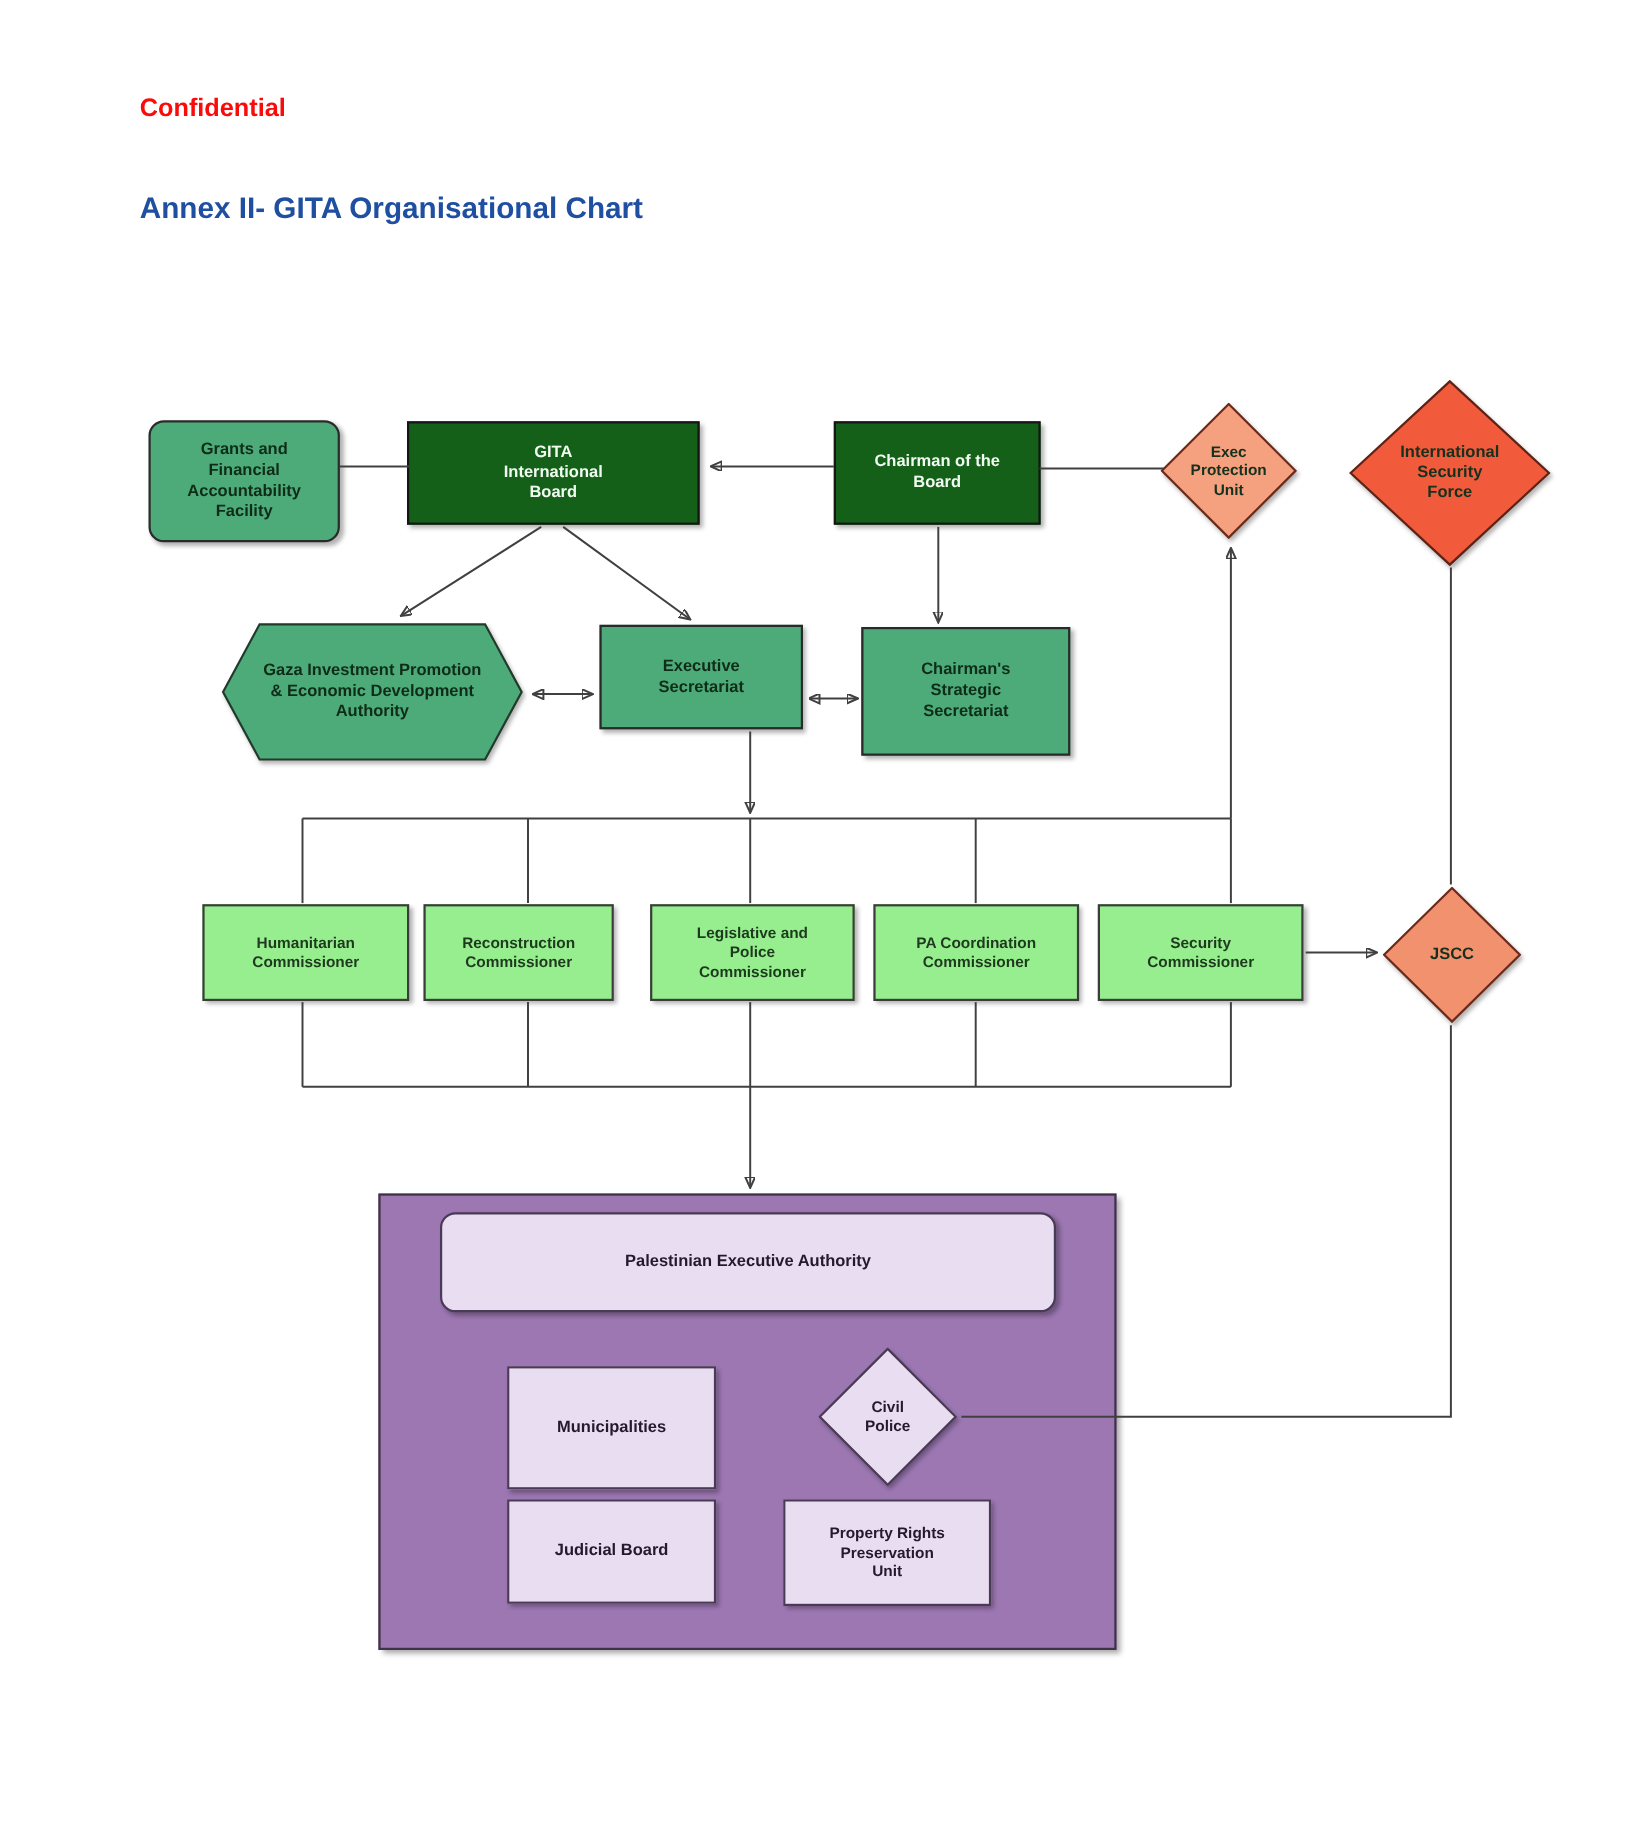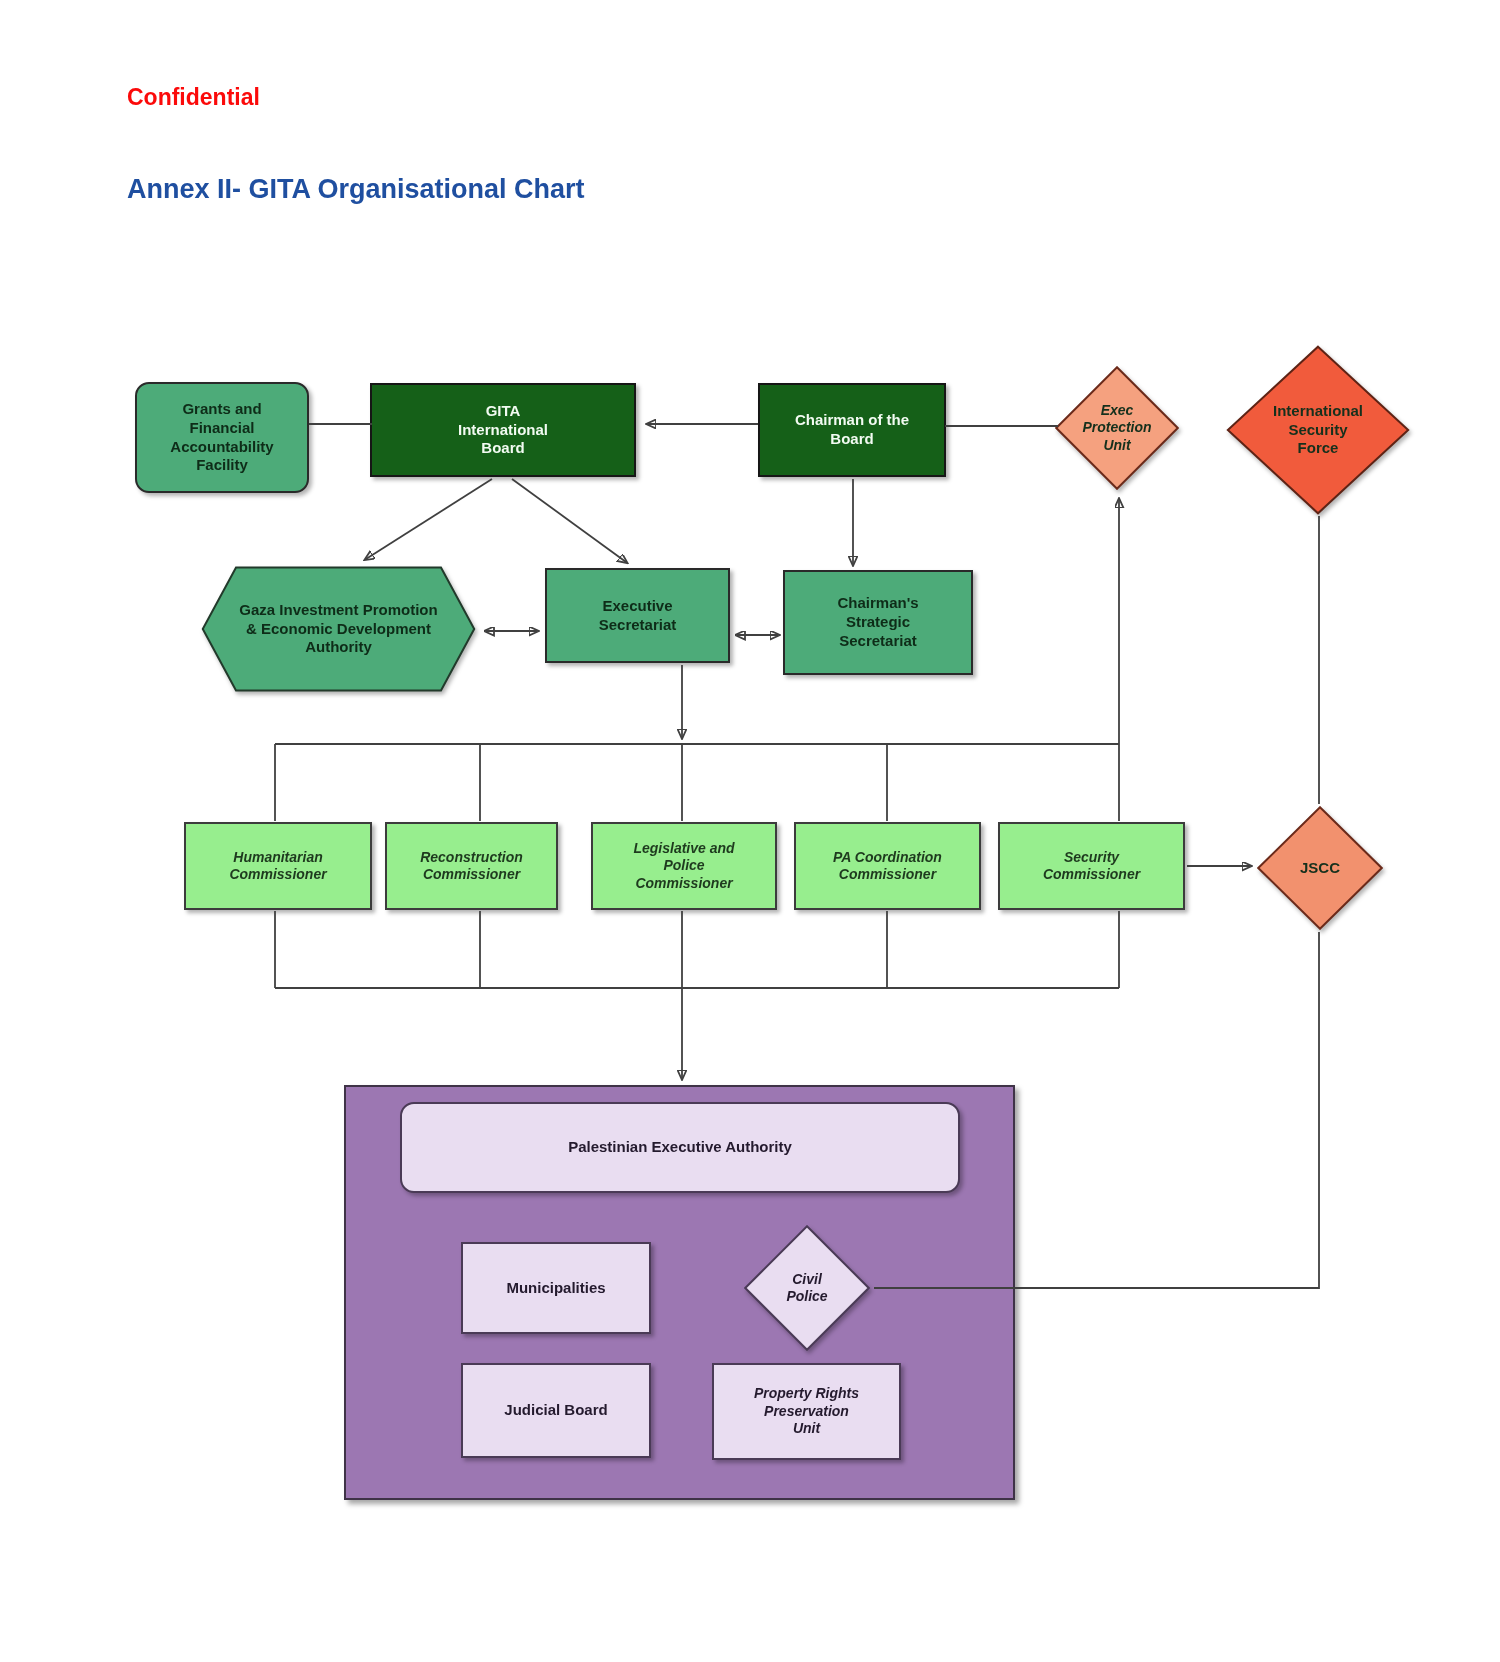--- a/index.html
+++ b/index.html
@@ -43,7 +43,7 @@
   .d-red polygon{fill:var(--red-orange);stroke:#5e2315;}
   .d-lav polygon{fill:var(--lavender);stroke:#4a3a56;}
   .hex polygon{fill:var(--mid-green);stroke:#223a2b;}
-  .fs14{font-size:14px;font-style:italic;}
+  .fs14{font-size:14px;}
   
   .connectors{position:absolute;left:0;top:0;z-index:3;pointer-events:none;}
   .connectors path,.connectors line{stroke:var(--line);stroke-width:1.8;fill:none;}

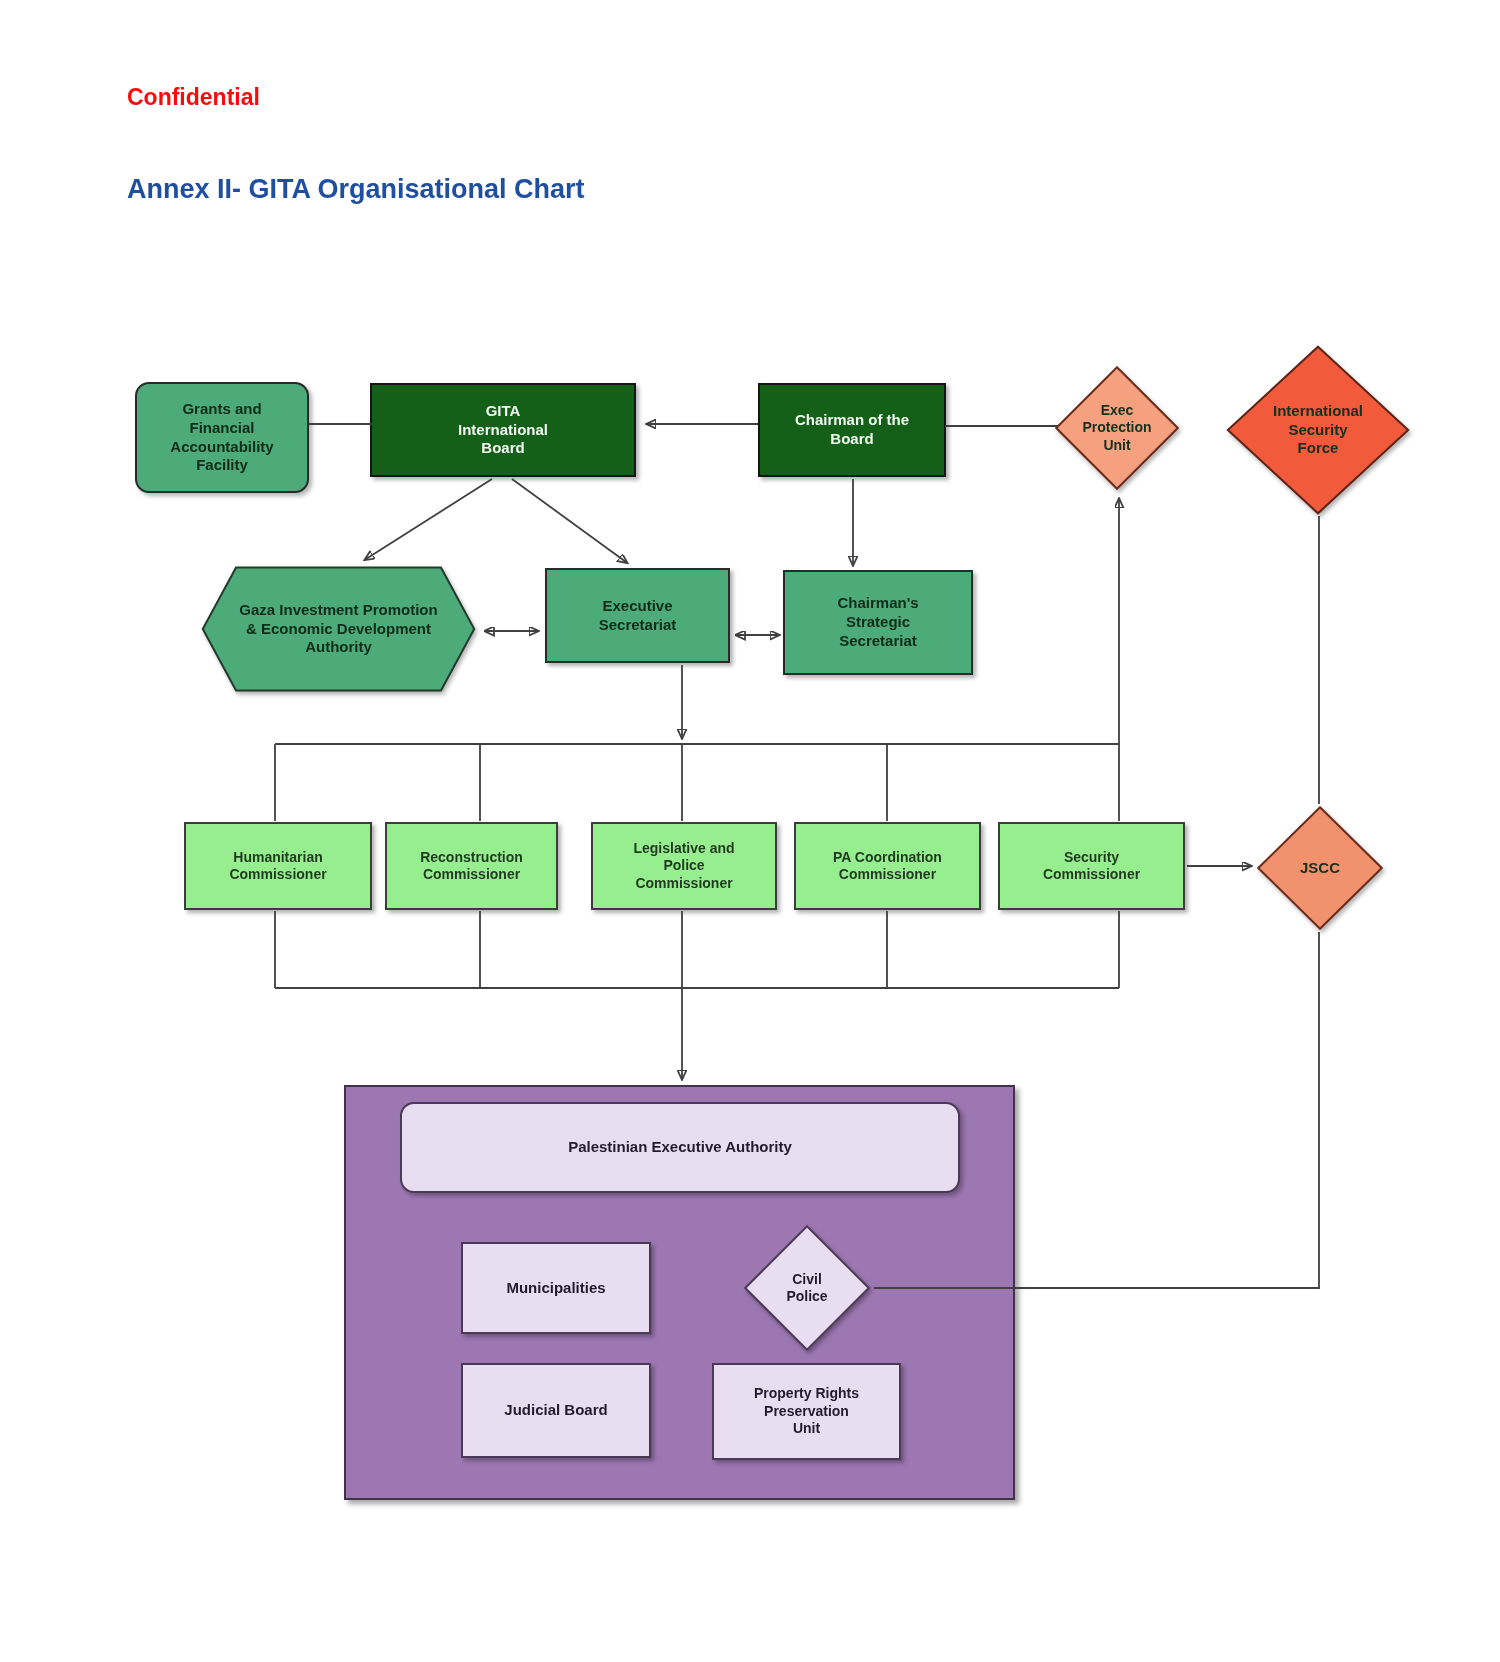--- a/index.html
+++ b/index.html
@@ -108,7 +108,7 @@
 Secretariat</span>
   </div>
 
-  <div class="node rect fill-mid" style="left:783px;top:570px;width:190px;height:105px;">
+  <div class="node rect fill-mid" style="left:783px;top:570px;width:190px;height:117px;">
     <span class="lbl">Chairman's
 Strategic
 Secretariat</span>

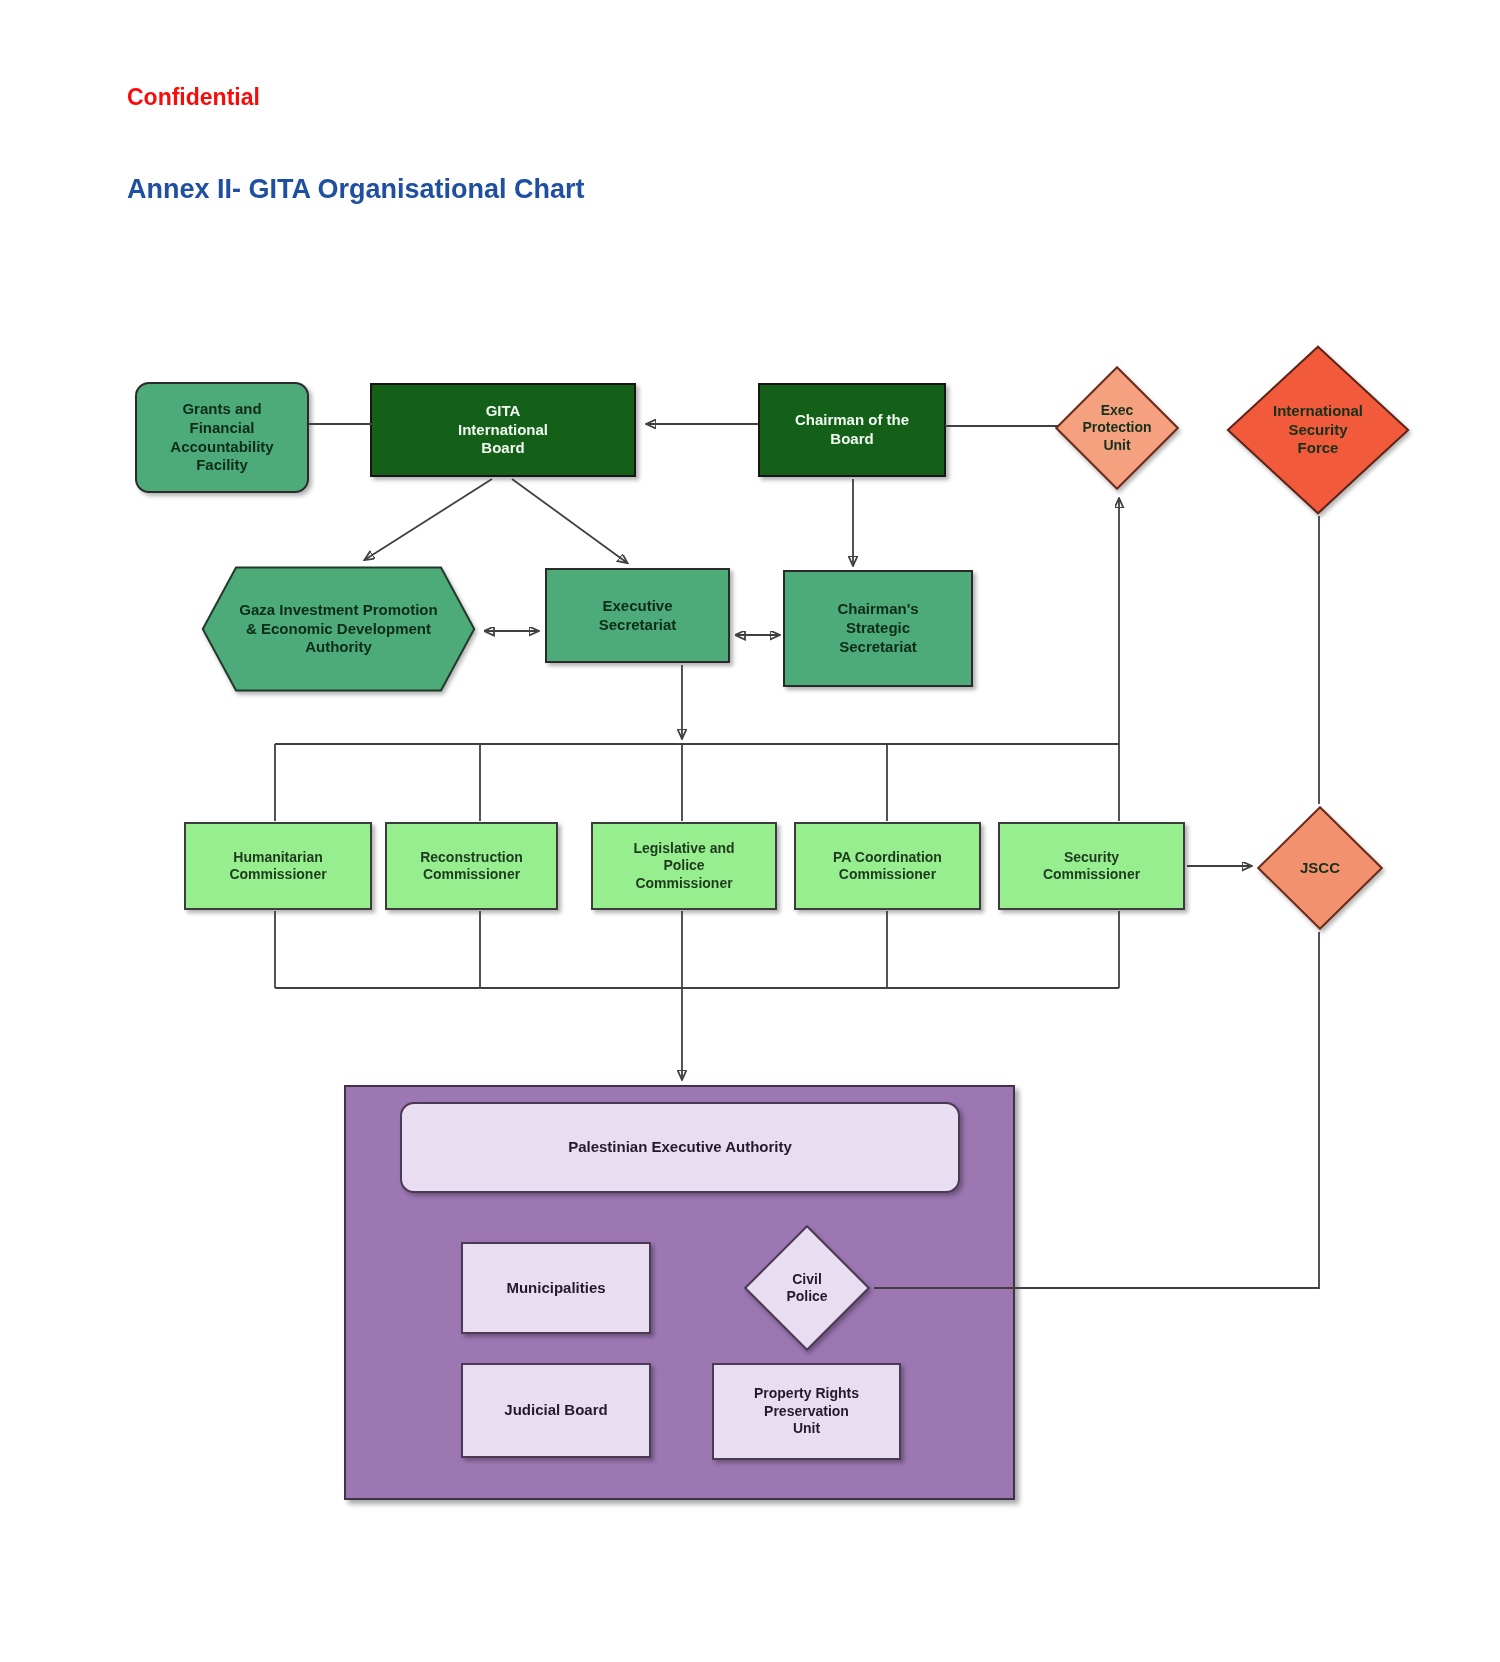--- a/index.html
+++ b/index.html
@@ -147,7 +147,7 @@
     <span class="lbl">Palestinian Executive Authority</span>
   </div>
 
-  <div class="node rect lavender" style="left:461px;top:1242px;width:190px;height:92px;">
+  <div class="node rect lavender" style="left:461px;top:1242px;width:190px;height:112px;">
     <span class="lbl">Municipalities</span>
   </div>
 

